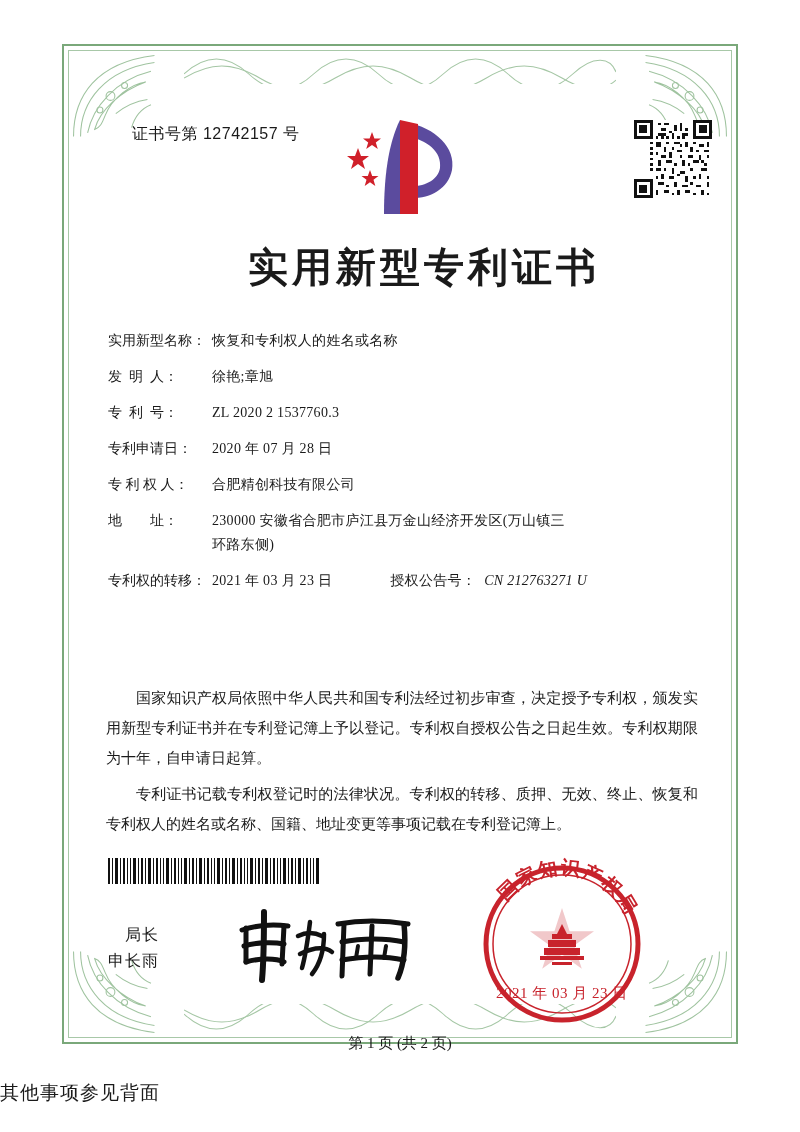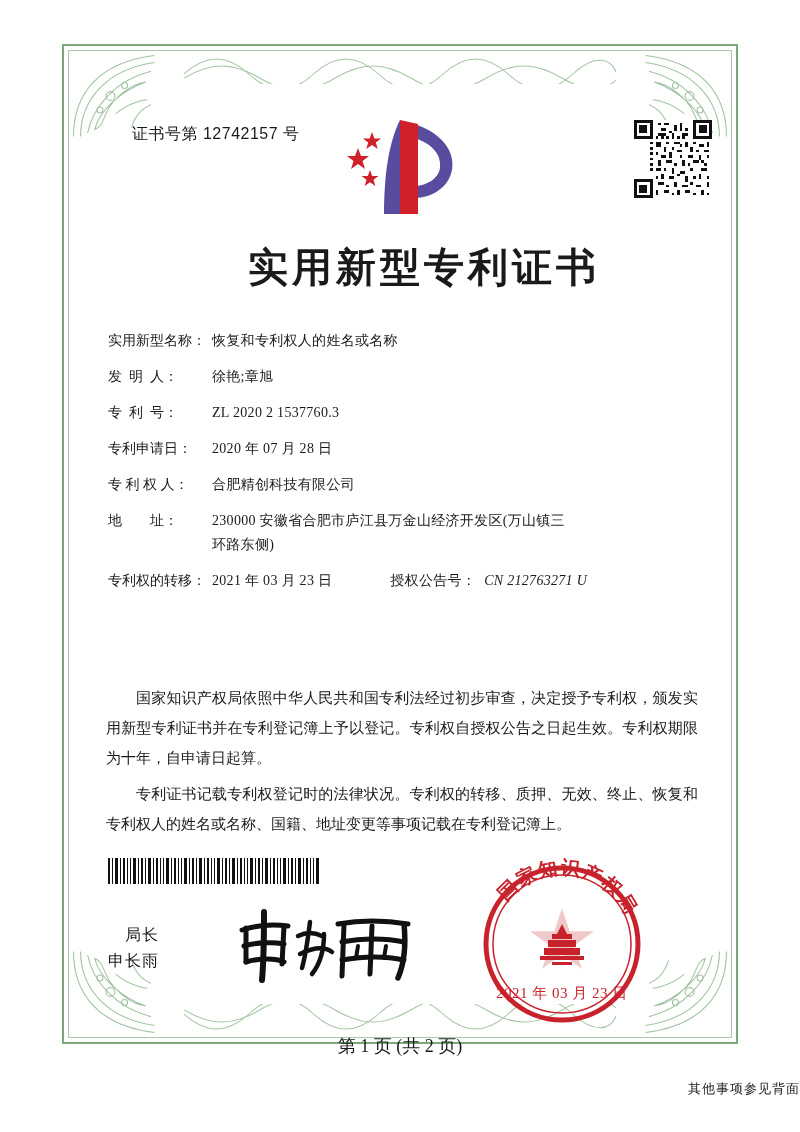--- a/index.html
+++ b/index.html
@@ -208,7 +208,7 @@
     left: 0; right: 0;
     top: 1034px;
     text-align: center;
-    font-size: 18px;
+    font-size: 15px;
   }
   .foot-note {
     position: absolute;

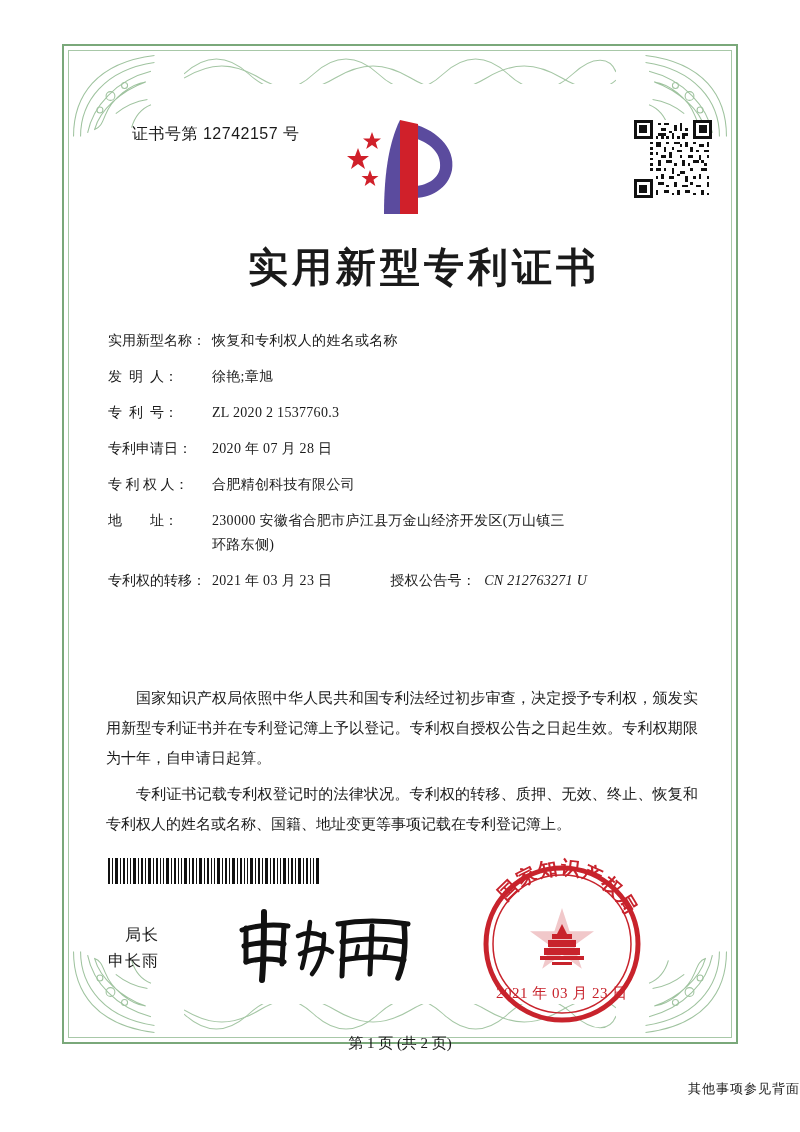--- a/index.html
+++ b/index.html
@@ -214,8 +214,8 @@
     position: absolute;
     left: 0; right: 0;
     top: 1080px;
-    text-align: right;
-    font-size: 13px;
+    text-align: left;
+    font-size: 19px;
     letter-spacing: 1px;
   }
 </style>

